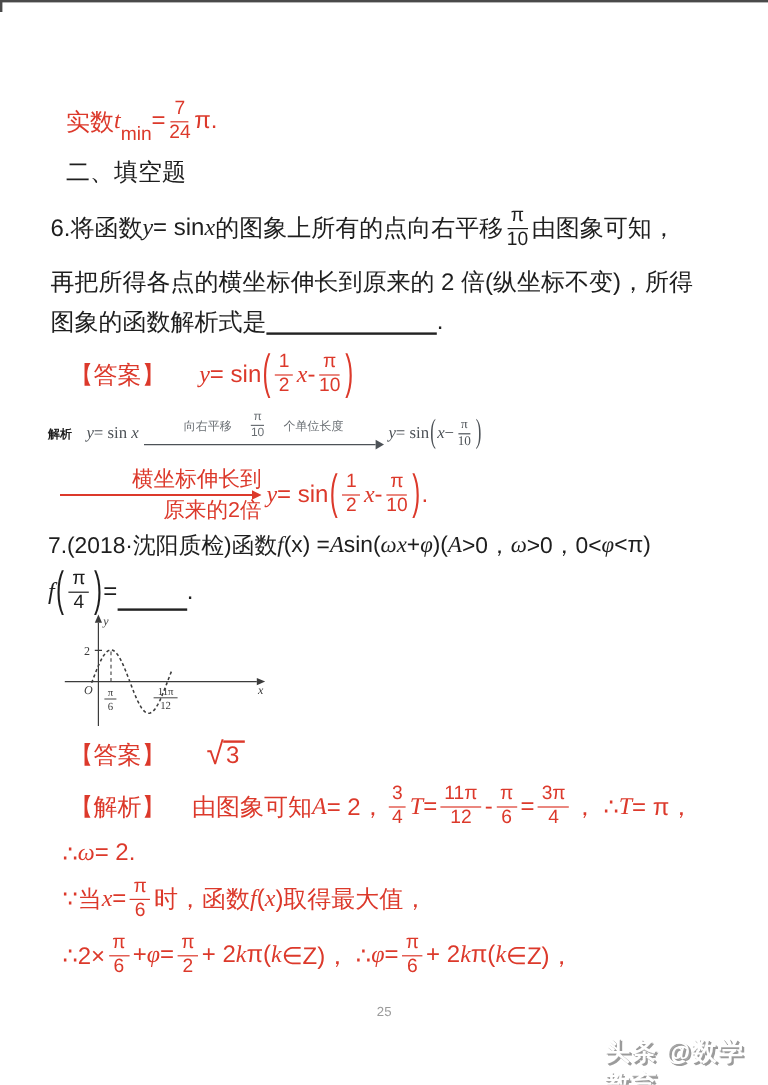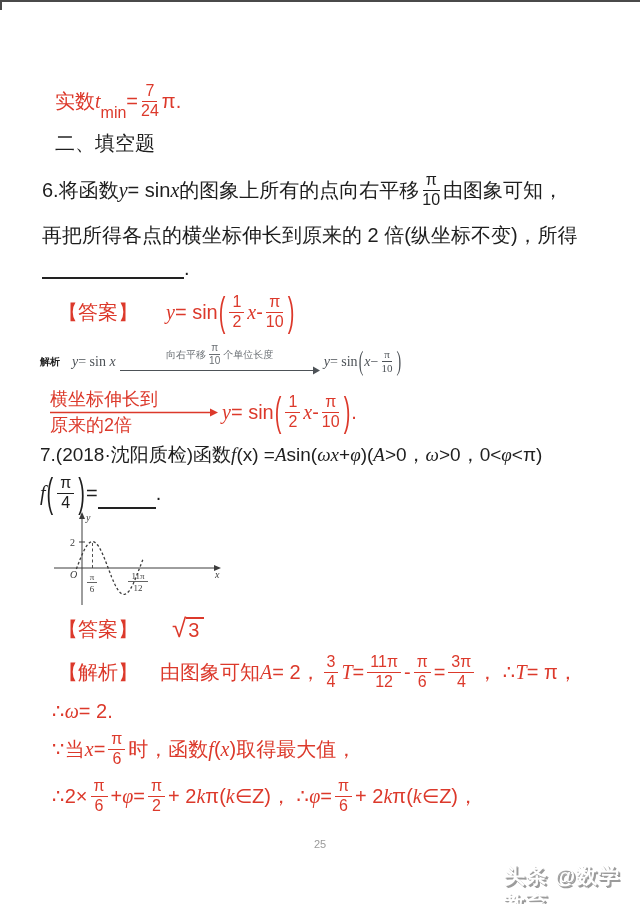--- a/index.html
+++ b/index.html
@@ -87,6 +87,7 @@
 </div>
 
 <div class="line" style="top:252px;left:42px;height:32px;">
+  <span>图象的函数解析式是</span>
   <span class="blank" style="width:142px;"></span>
   <span>.</span>
 </div>

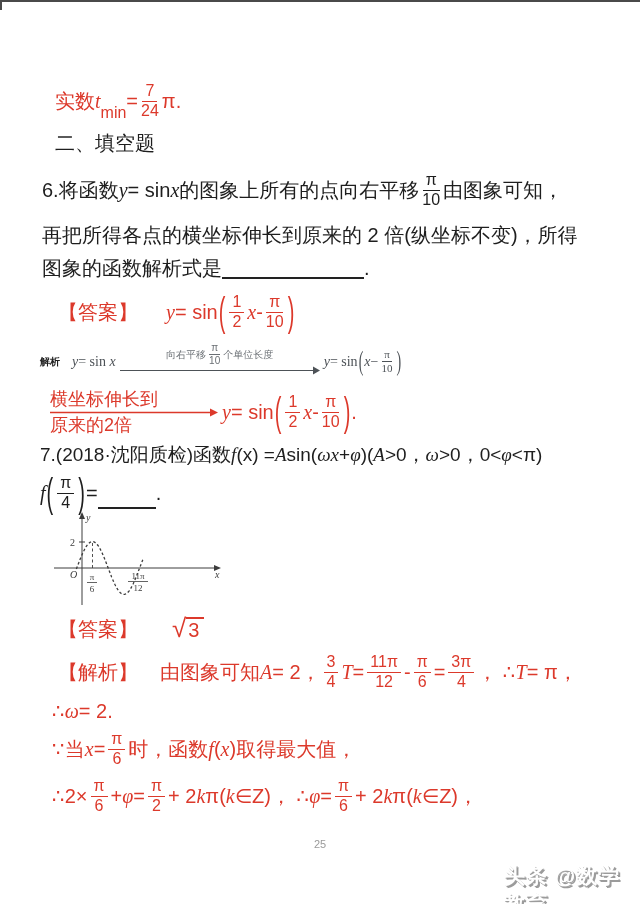--- a/index.html
+++ b/index.html
@@ -35,7 +35,7 @@
   .gray-math{font-family:"Liberation Serif","DejaVu Serif",serif;color:#4d5257;font-size:14px;}
   .jx-label{font-weight:bold;color:#1e1e1e;font-size:10px;margin-right:12px;font-family:"Liberation Sans",sans-serif;}
   .arr1{display:flex;flex-direction:column;align-items:center;margin:0 4px;transform:translateY(-3px);}
-  .arr1 .lbl{font-size:10px;color:#6a6f74;display:flex;align-items:center;margin-bottom:0;}
+  .arr1 .lbl{font-size:10px;color:#6a6f74;display:flex;align-items:center;margin-bottom:0;gap:13px;}
 
   .arr2{display:flex;flex-direction:column;align-items:flex-start;position:relative;margin-right:4px;}
   .arr2 .t{font-size:18px;line-height:1.05;}

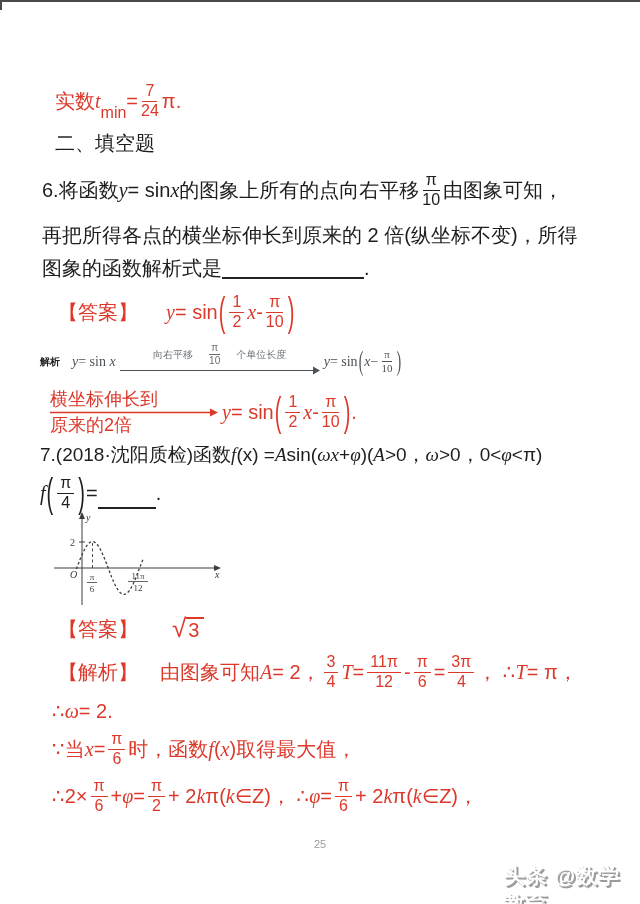--- a/index.html
+++ b/index.html
@@ -37,7 +37,7 @@
   .arr1{display:flex;flex-direction:column;align-items:center;margin:0 4px;transform:translateY(-3px);}
   .arr1 .lbl{font-size:10px;color:#6a6f74;display:flex;align-items:center;margin-bottom:0;gap:13px;}
 
-  .arr2{display:flex;flex-direction:column;align-items:flex-start;position:relative;margin-right:4px;}
+  .arr2{display:flex;flex-direction:column;align-items:flex-end;position:relative;margin-right:4px;}
   .arr2 .t{font-size:18px;line-height:1.05;}
   .arr2 svg{display:block;margin:-1px 0;}
 

